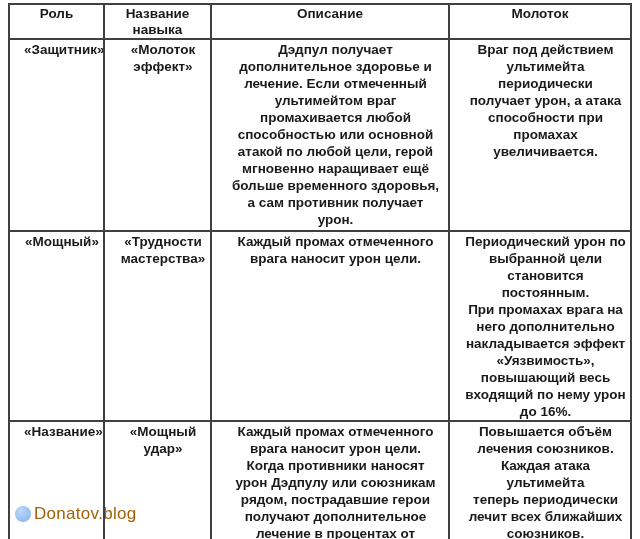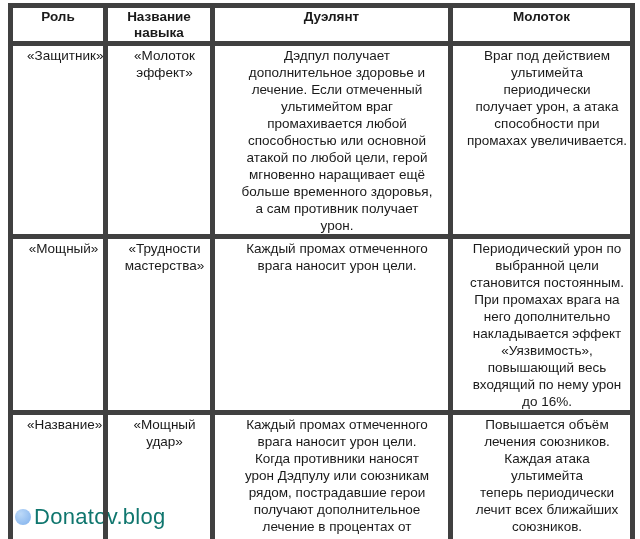--- a/index.html
+++ b/index.html
@@ -56,7 +56,7 @@
   col.c-buff  { width: 182px; }
 
   th, td {
-    border: 5px solid #404040;
+    border: 2px solid #404040;
     vertical-align: top;
     text-align: center;
     white-space: pre-line;

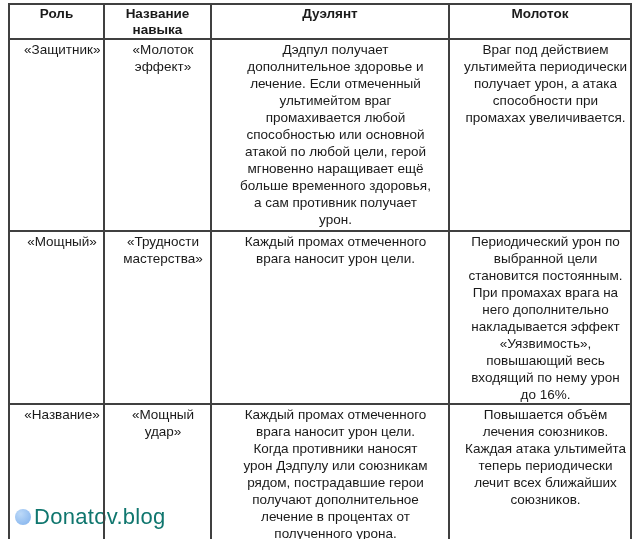--- a/index.html
+++ b/index.html
@@ -101,7 +101,7 @@
       <th>Роль</th>
       <th>Название
 навыка</th>
-      <th>Дуэлянт</th>
+      <th>Описание</th>
       <th>Молоток</th>
     </tr>
   </thead>

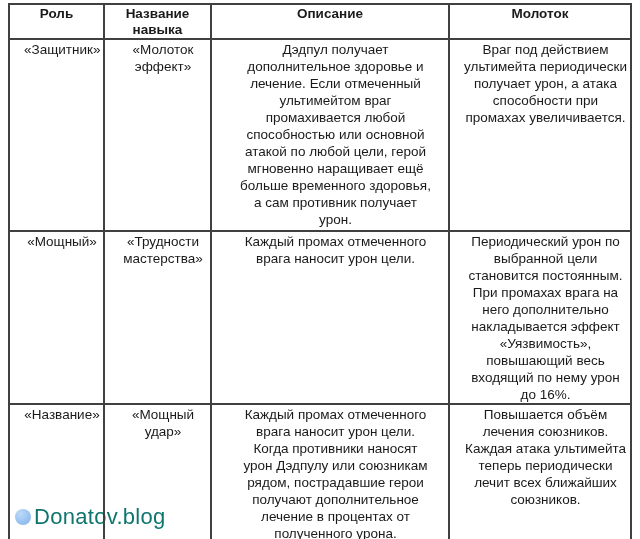--- a/index.html
+++ b/index.html
@@ -73,7 +73,7 @@
   td {
     font-size: 13.5px;
     line-height: 17px;
-    font-weight: normal;
+    font-weight: bold;
     padding: 1px 3px 0 14px;
     box-sizing: border-box;
   }

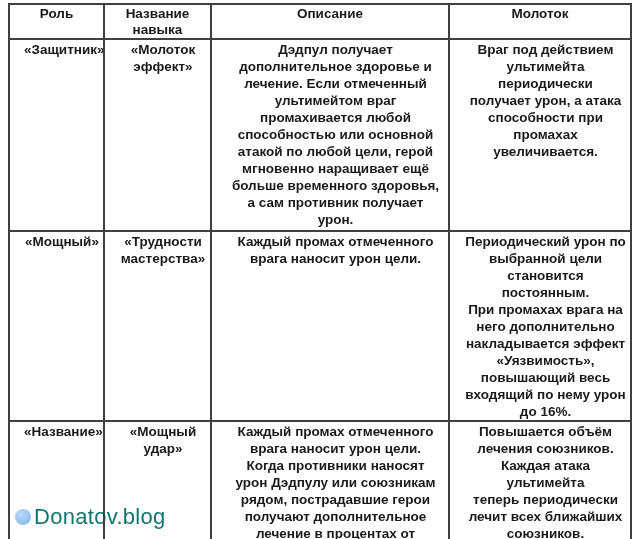--- a/index.html
+++ b/index.html
@@ -33,8 +33,8 @@
     flex: 0 0 auto;
   }
   .wm-text {
-    font-size: 22px;
-    color: #0f766e;
+    font-size: 17px;
+    color: #a16207;
     letter-spacing: 0.3px;
     white-space: nowrap;
   }

